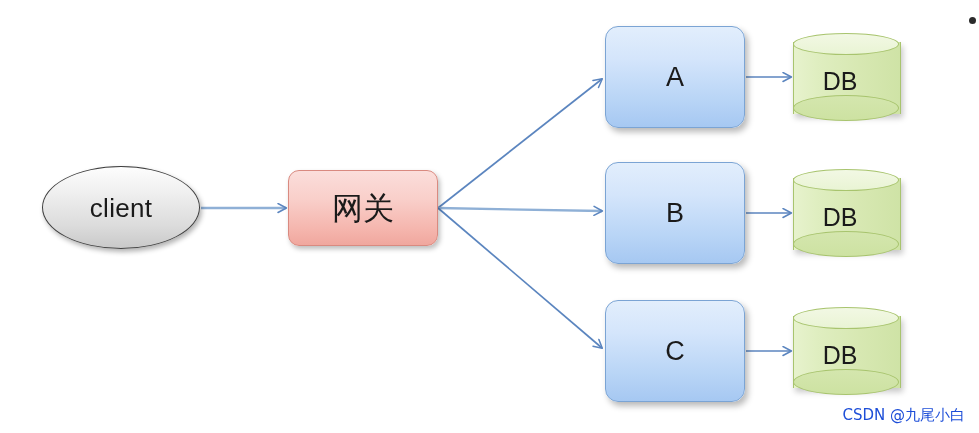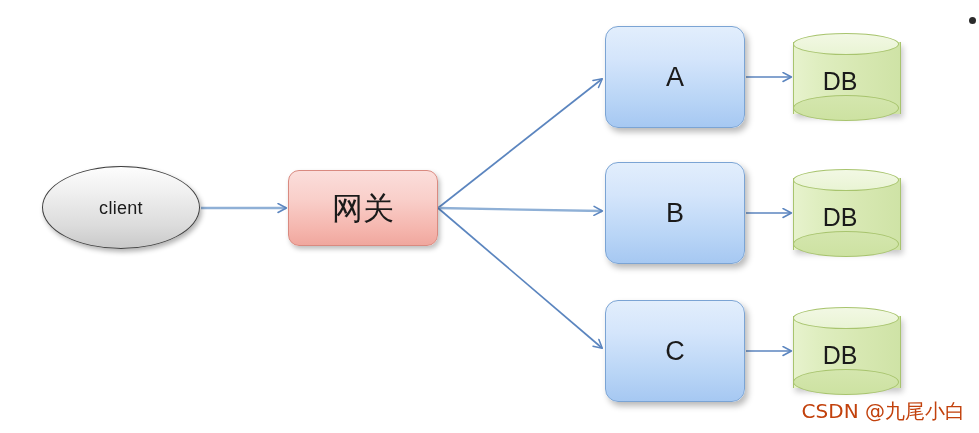--- a/index.html
+++ b/index.html
@@ -54,7 +54,7 @@
     box-shadow: 2px 3px 5px rgba(0,0,0,0.30);
   }
   .client-node .node-label {
-    font-size: 18px;
+    font-size: 26px;
     letter-spacing: 0.3px;
   }
 

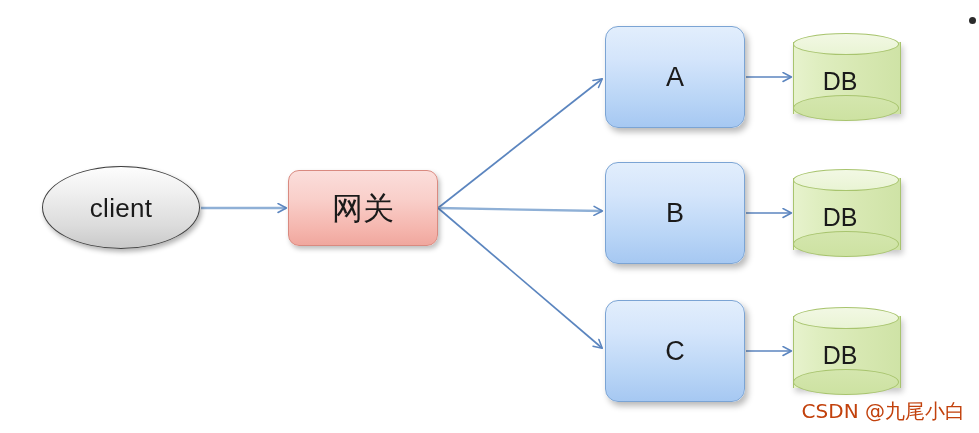--- a/index.html
+++ b/index.html
@@ -151,8 +151,8 @@
     position: absolute;
     right: 14px;
     bottom: 8px;
-    font-size: 20px;
-    color: #c2410c;
+    font-size: 15px;
+    color: #1d4ed8;
     font-family: "DejaVu Sans", "Liberation Sans", sans-serif;
     white-space: nowrap;
   }

